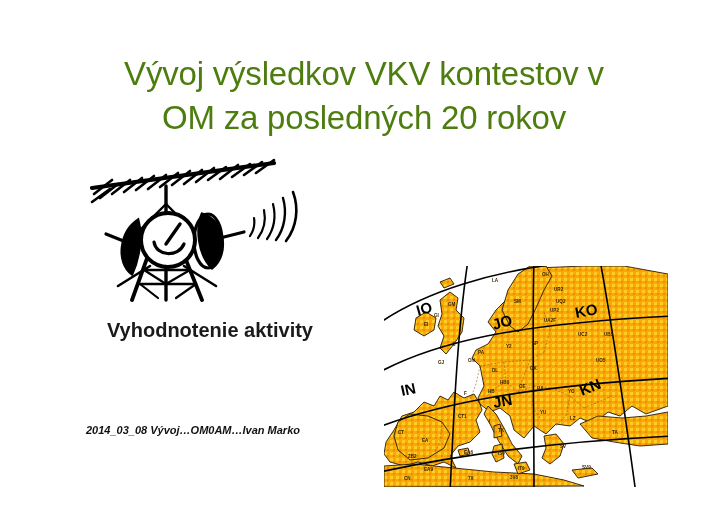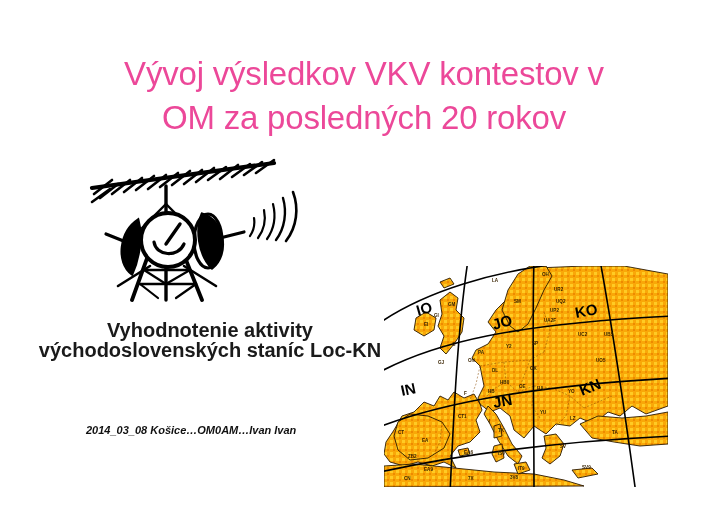--- a/index.html
+++ b/index.html
@@ -36,7 +36,7 @@
     font-size: 33px;
     line-height: 44px;
     font-weight: 400;
-    color: #ec4899;
+    color: #4d7c0f;
     letter-spacing: -0.2px;
     white-space: nowrap;
   }

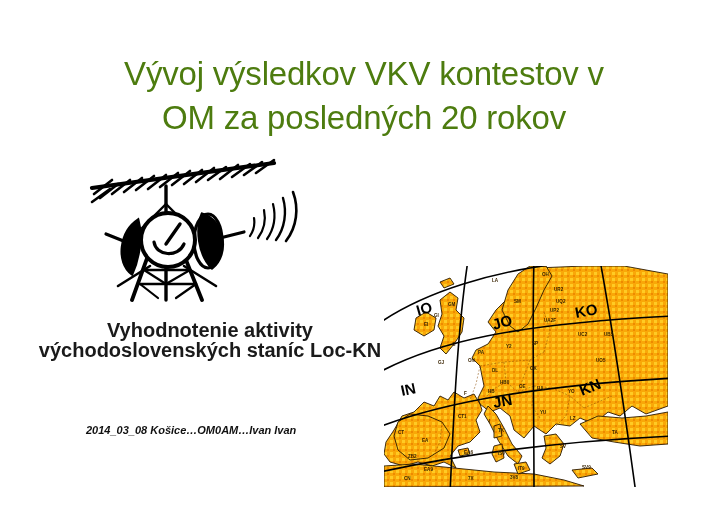--- a/index.html
+++ b/index.html
@@ -194,7 +194,6 @@
 
   <div class="subtitle-block">
     <div class="subtitle-line">Vyhodnotenie aktivity</div>
-    <div class="subtitle-line">východoslovenských staníc Loc-KN</div>
   </div>
 
   <div class="footer-block">

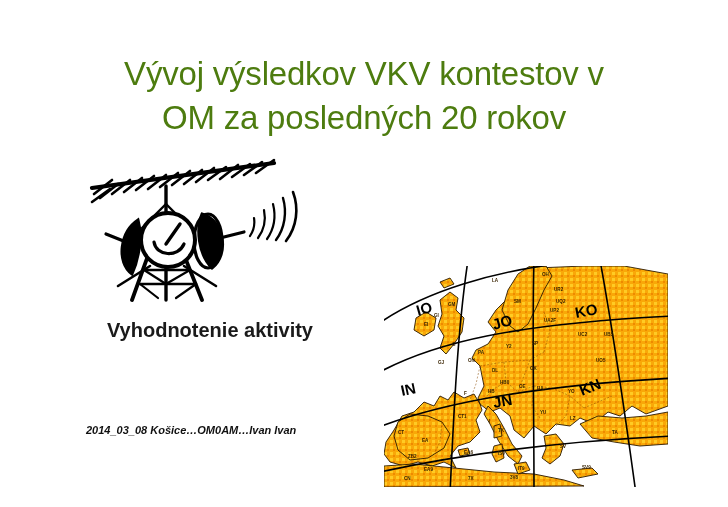--- a/index.html
+++ b/index.html
@@ -197,7 +197,7 @@
   </div>
 
   <div class="footer-block">
-    <div class="footer-line">2014_03_08 Košice…OM0AM…Ivan Ivan</div>
+    <div class="footer-line">2014_03_08 Vývoj…OM0AM…Ivan Marko</div>
   </div>
 
   <div class="map-wrap">

